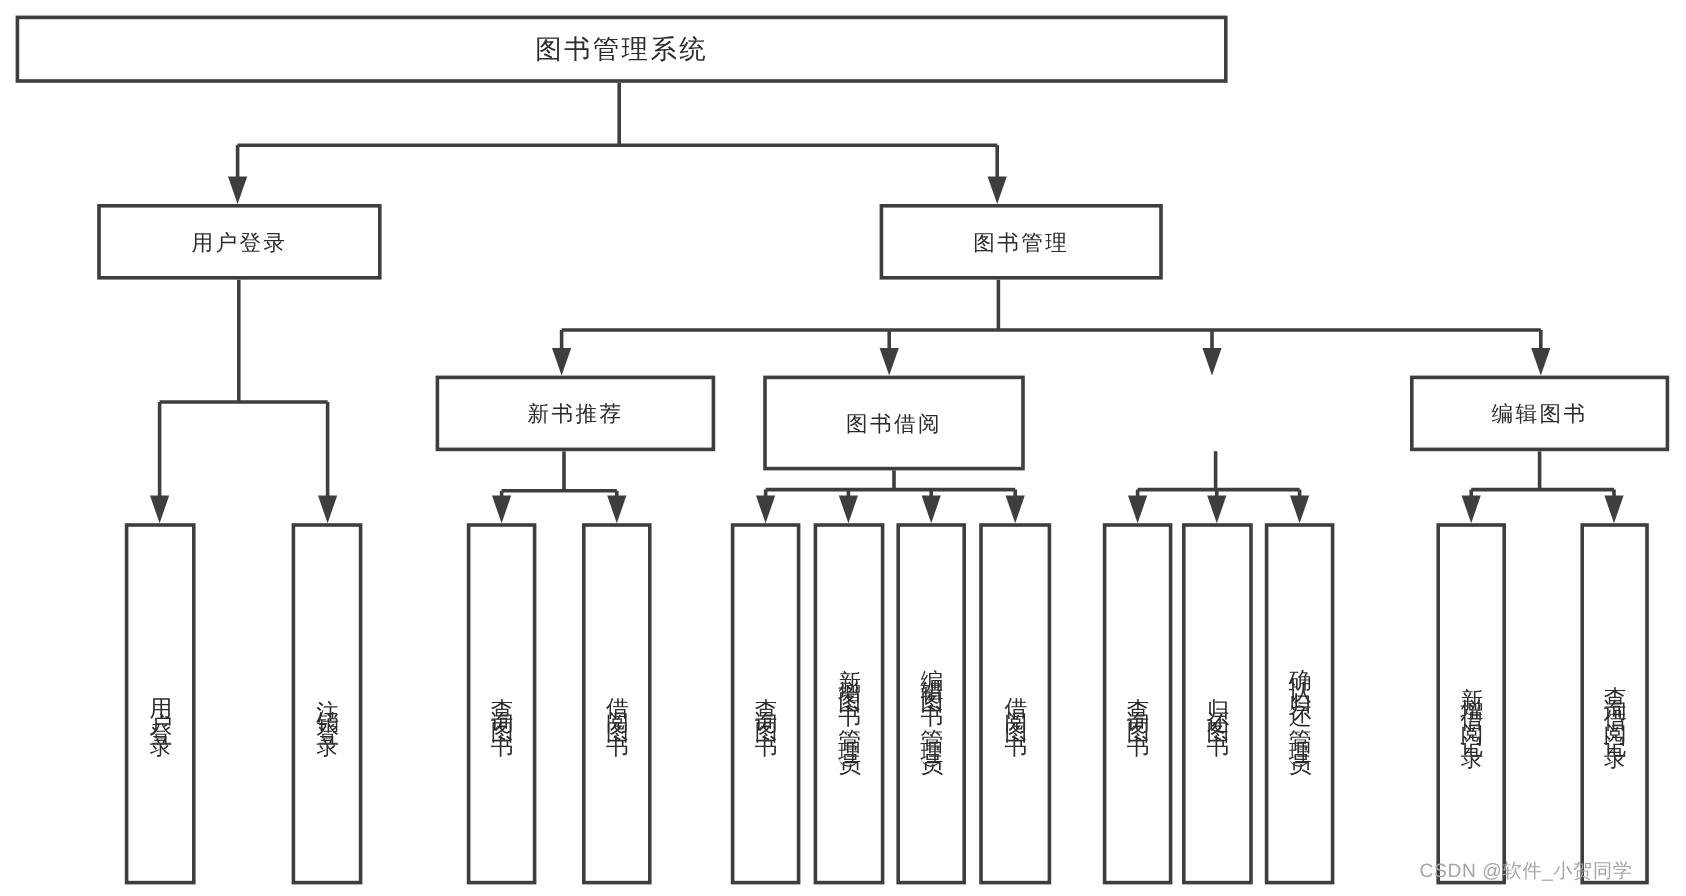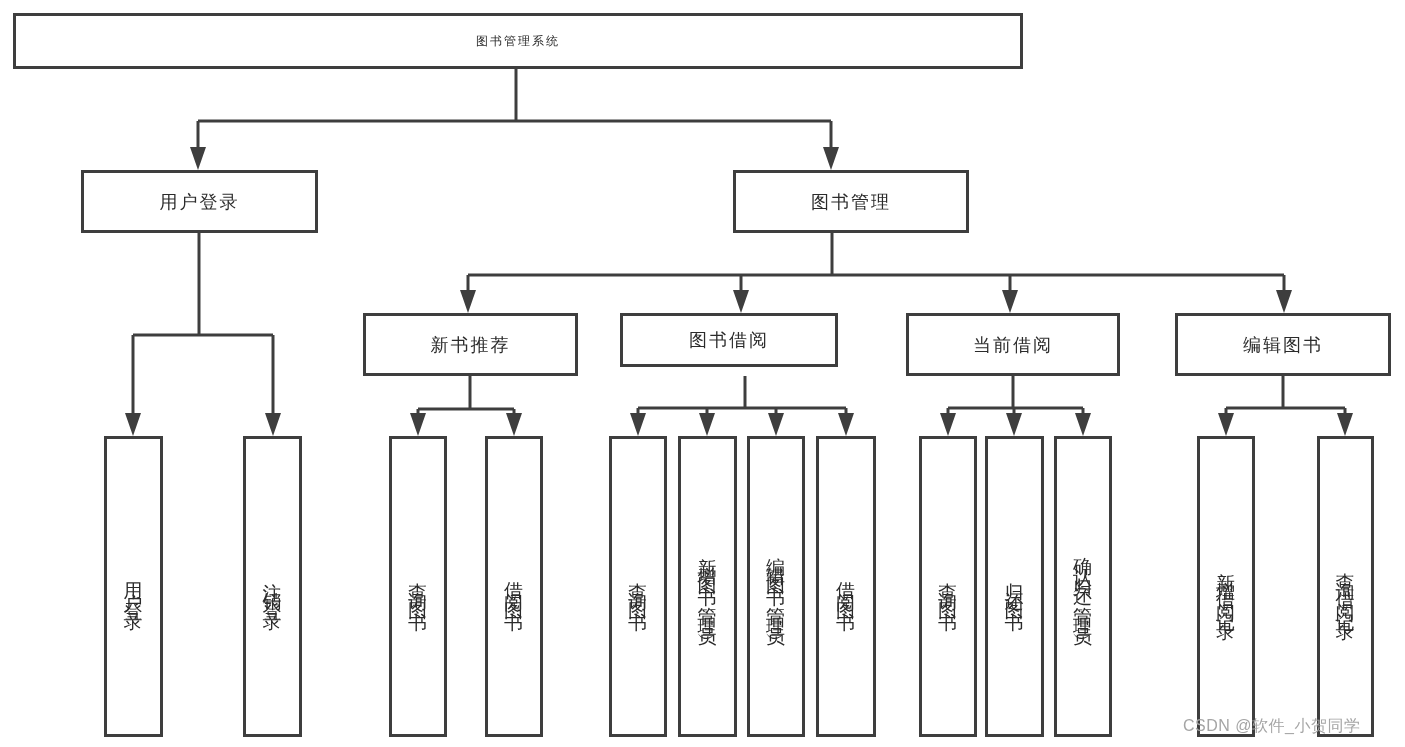--- a/index.html
+++ b/index.html
@@ -37,7 +37,7 @@
     white-space: nowrap;
   }
   .root-node {
-    font-size: 12px;
+    font-size: 22px;
     letter-spacing: 2px;
   }
   .vnode {

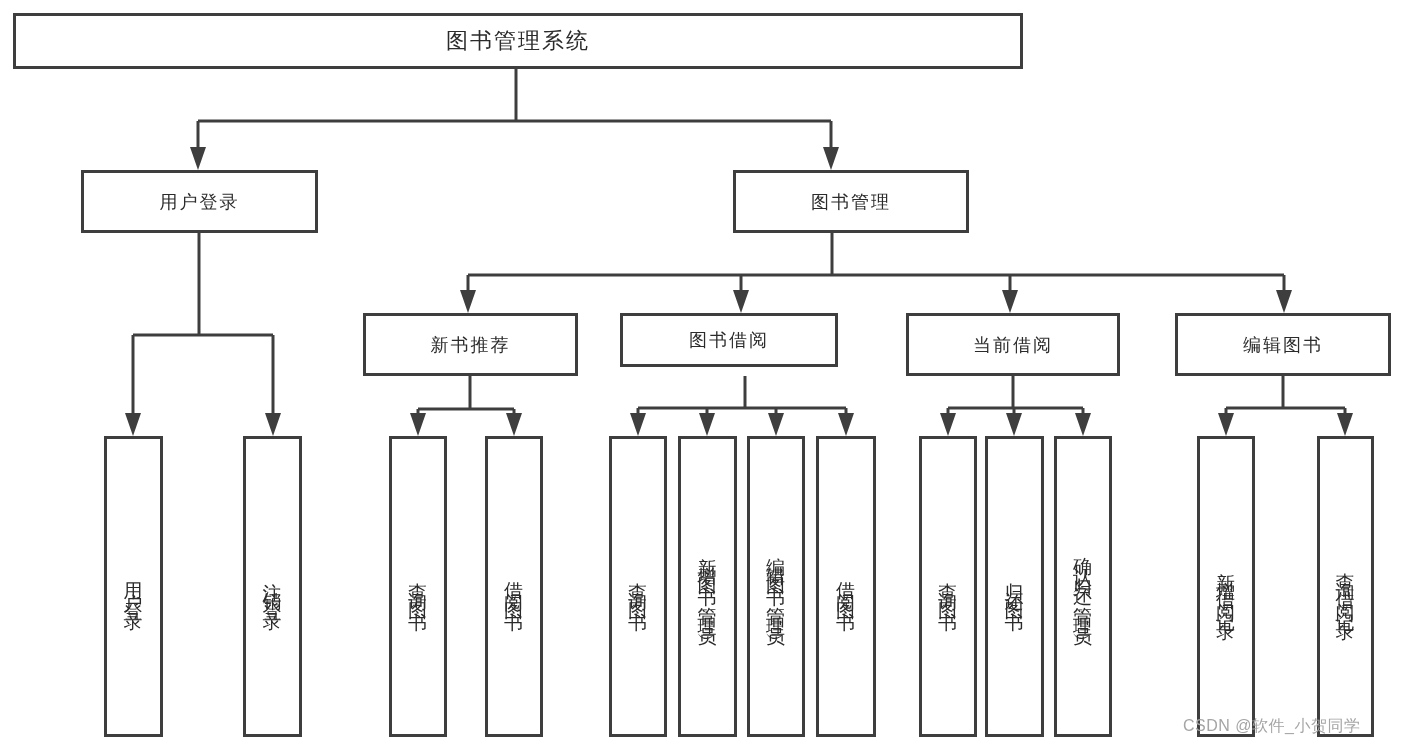--- a/index.html
+++ b/index.html
@@ -130,7 +130,7 @@
   <div class="node hnode" style="left:81px; top:170px; width:237px; height:63px;">用户登录</div>
   <div class="node hnode" style="left:714px; top:170px; width:236px; height:63px;margin-left:19px;">图书管理</div>
 
-  <div class="node hnode" style="left:363px; top:313px; width:215px; height:63px;">新书推荐</div>
+  <div class="node hnode" style="left:363px; top:313px; width:233px; height:63px;">新书推荐</div>
   <div class="node hnode" style="left:620px; top:313px; width:218px; height:54px;">图书借阅</div>
   <div class="node hnode" style="left:906px; top:313px; width:214px; height:63px;">当前借阅</div>
   <div class="node hnode" style="left:1175px; top:313px; width:216px; height:63px;">编辑图书</div>

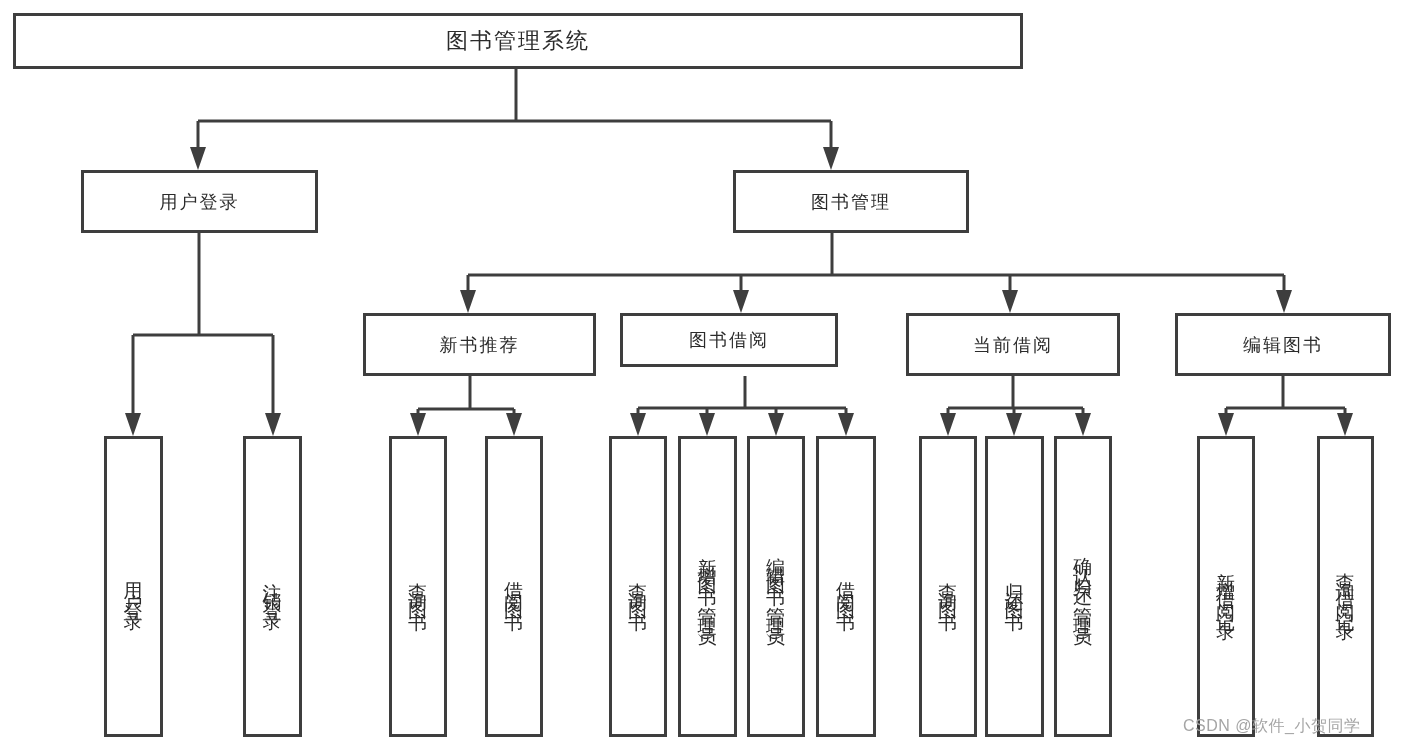--- a/index.html
+++ b/index.html
@@ -131,7 +131,7 @@
   <div class="node hnode" style="left:714px; top:170px; width:236px; height:63px;margin-left:19px;">图书管理</div>
 
   <div class="node hnode" style="left:363px; top:313px; width:233px; height:63px;">新书推荐</div>
-  <div class="node hnode" style="left:620px; top:313px; width:218px; height:54px;">图书借阅</div>
+  <div class="node hnode" style="left:636px; top:313px; width:218px; height:79px;">图书借阅</div>
   <div class="node hnode" style="left:906px; top:313px; width:214px; height:63px;">当前借阅</div>
   <div class="node hnode" style="left:1175px; top:313px; width:216px; height:63px;">编辑图书</div>
 

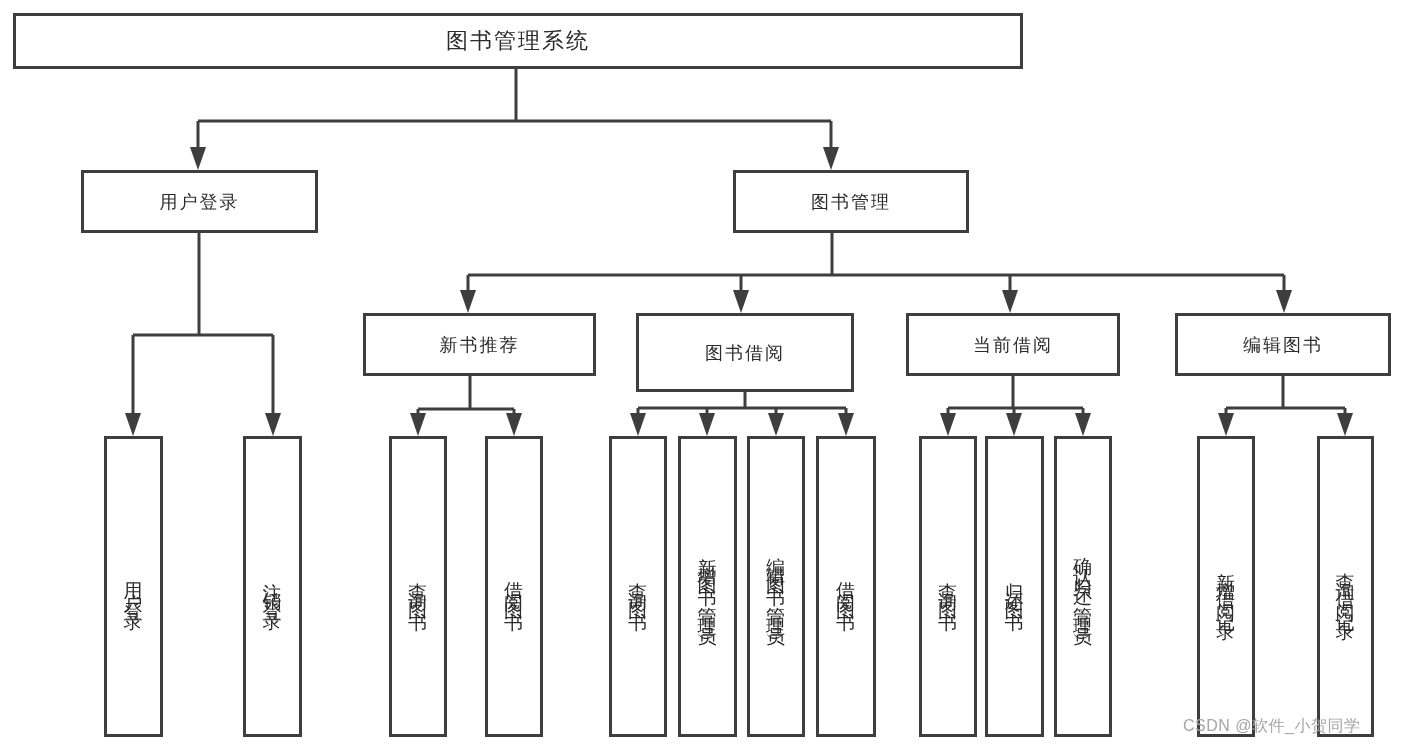--- a/index.html
+++ b/index.html
@@ -132,7 +132,6 @@
 
   <div class="node hnode" style="left:363px; top:313px; width:233px; height:63px;">新书推荐</div>
   <div class="node hnode" style="left:636px; top:313px; width:218px; height:79px;">图书借阅</div>
-  <div class="node hnode" style="left:906px; top:313px; width:214px; height:63px;">当前借阅</div>
   <div class="node hnode" style="left:1175px; top:313px; width:216px; height:63px;">编辑图书</div>
 
   <div class="node vnode" style="left:104px; top:436px; width:59px; height:301px;">用户登录</div>

